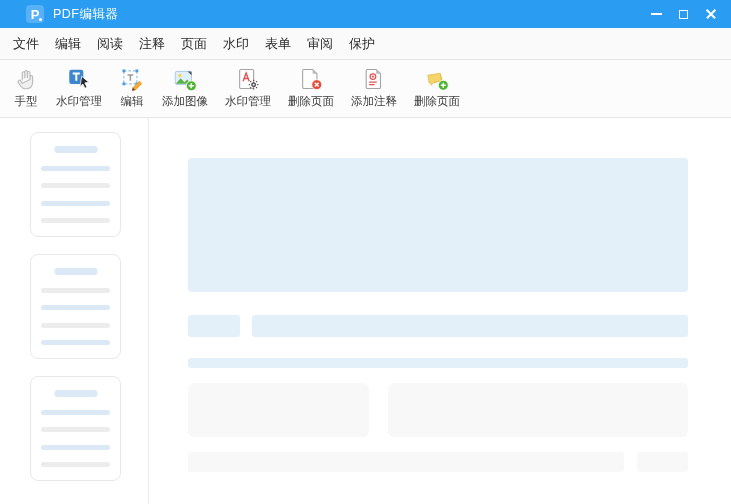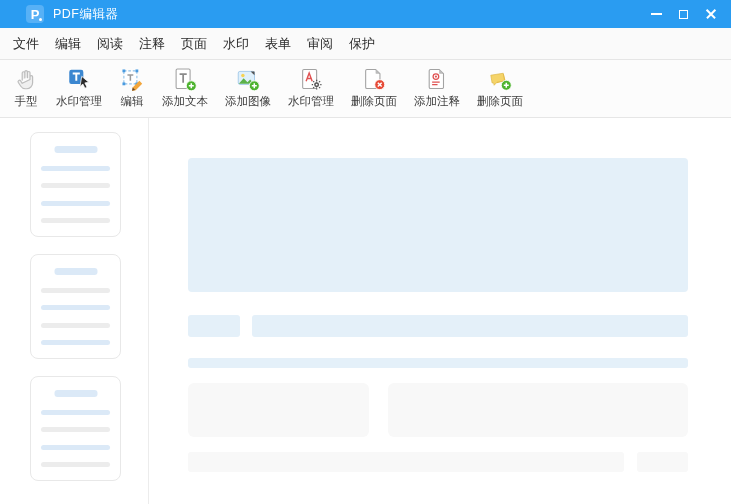--- a/index.html
+++ b/index.html
@@ -138,15 +138,6 @@
       <span class="tlabel">编辑</span>
     </div>
 
-    <div class="tool">
-      <svg class="ticon" viewBox="0 0 24 24">
-        <path d="M5 2.8 h10.5 a1.2 1.2 0 0 1 1.2 1.2 v15.5 a1.2 1.2 0 0 1 -1.2 1.2 h-10.5 a1.2 1.2 0 0 1 -1.2 -1.2 v-15.5 a1.2 1.2 0 0 1 1.2 -1.2 Z" fill="#fff" stroke="#a3a3a3"></path>
-        <path d="M7 7.5 h6.6 M10.3 7.5 v8" stroke="#8a8a8a" stroke-width="1.6"></path>
-        <circle cx="17.8" cy="18.3" r="4.6" fill="#4db32e" stroke="#fff" stroke-width="0.8"></circle>
-        <path d="M17.8 16 v4.6 M15.5 18.3 h4.6" stroke="#fff" stroke-width="1.4"></path>
-      </svg>
-      <span class="tlabel">添加文本</span>
-    </div>
 
     <div class="tool">
       <svg class="ticon" viewBox="0 0 24 24">

